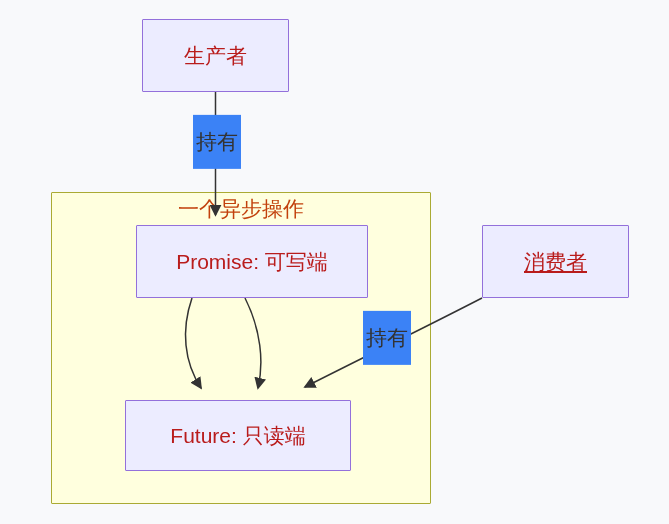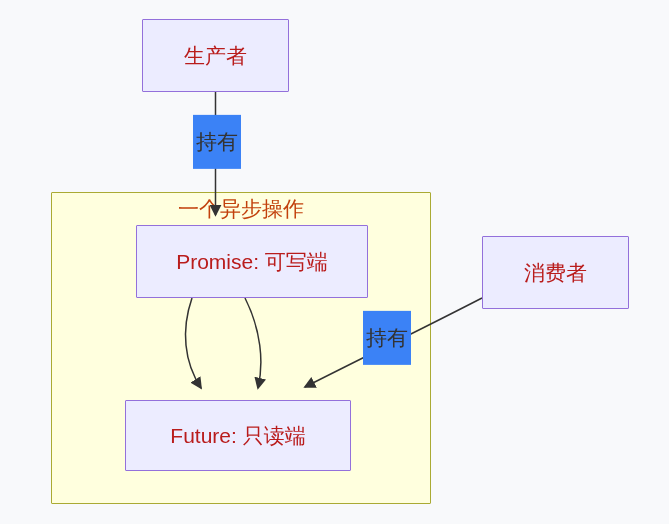--- a/index.html
+++ b/index.html
@@ -66,7 +66,7 @@
   .node-producer { left: 142px; top: 19px;  width: 147px; height: 73px; }
   .node-promise  { left: 108px;  top: 225px; width: 232px; height: 73px; margin-left: 28px; }
   .node-future   { left: 125px; top: 400px; width: 226px; height: 71px; }
-  .node-consumer { left: 482px; top: 236px; width: 147px; height: 73px; }
+  .node-consumer { left: 482px; top: 225px; width: 147px; height: 73px; text-decoration: underline; }
   .edge-label {
     position: absolute;
     transform: translate(-50%, -50%);

